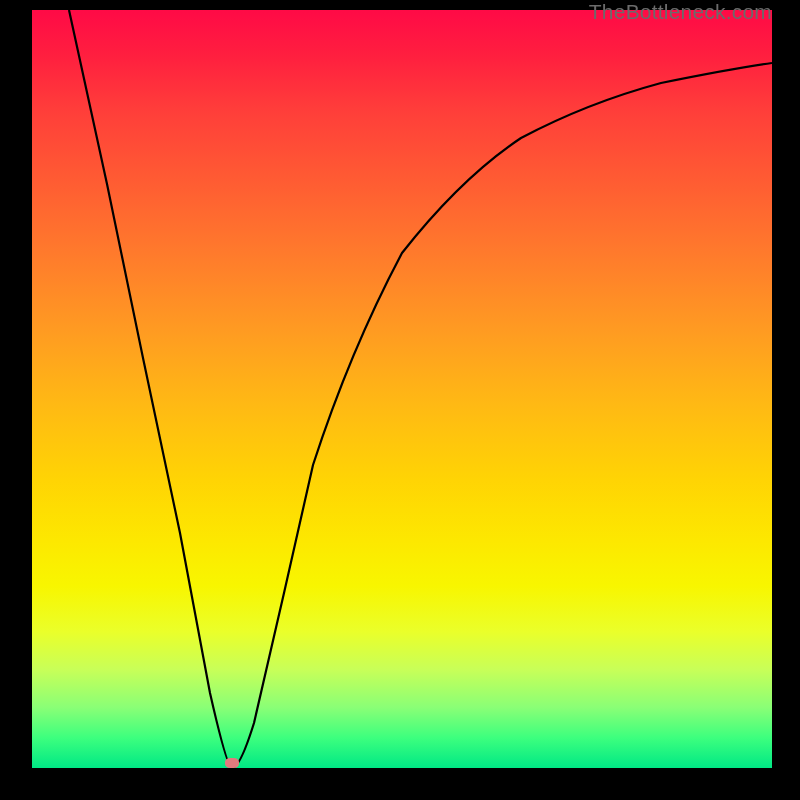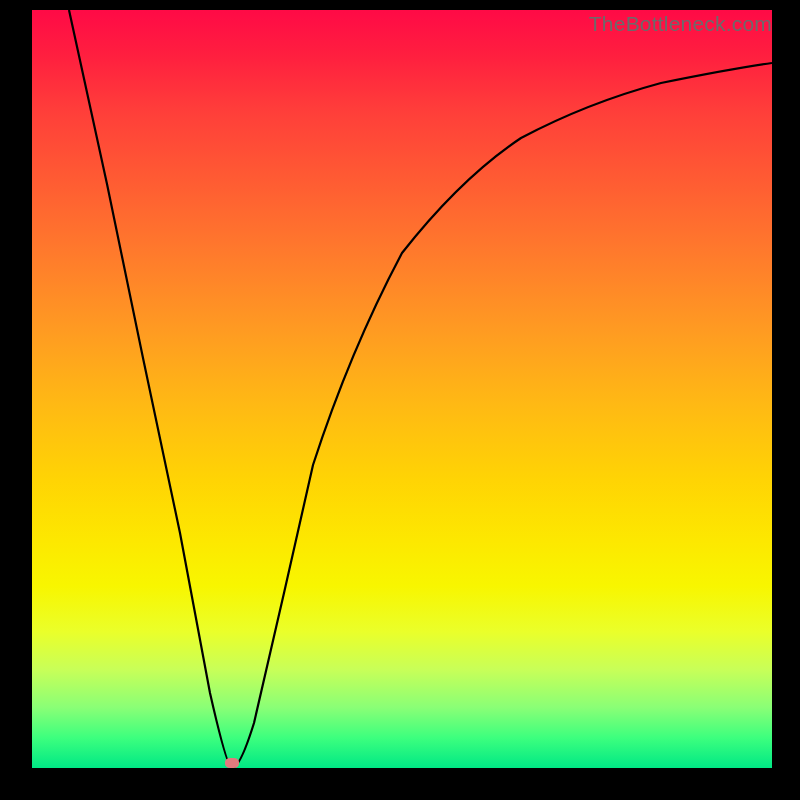--- a/index.html
+++ b/index.html
@@ -59,7 +59,7 @@
   }
   .watermark {
     position: absolute;
-    top: 12px;
+    top: 0px;
     right: 28px;
     color: #6b6b6b;
     font-size: 21px;

